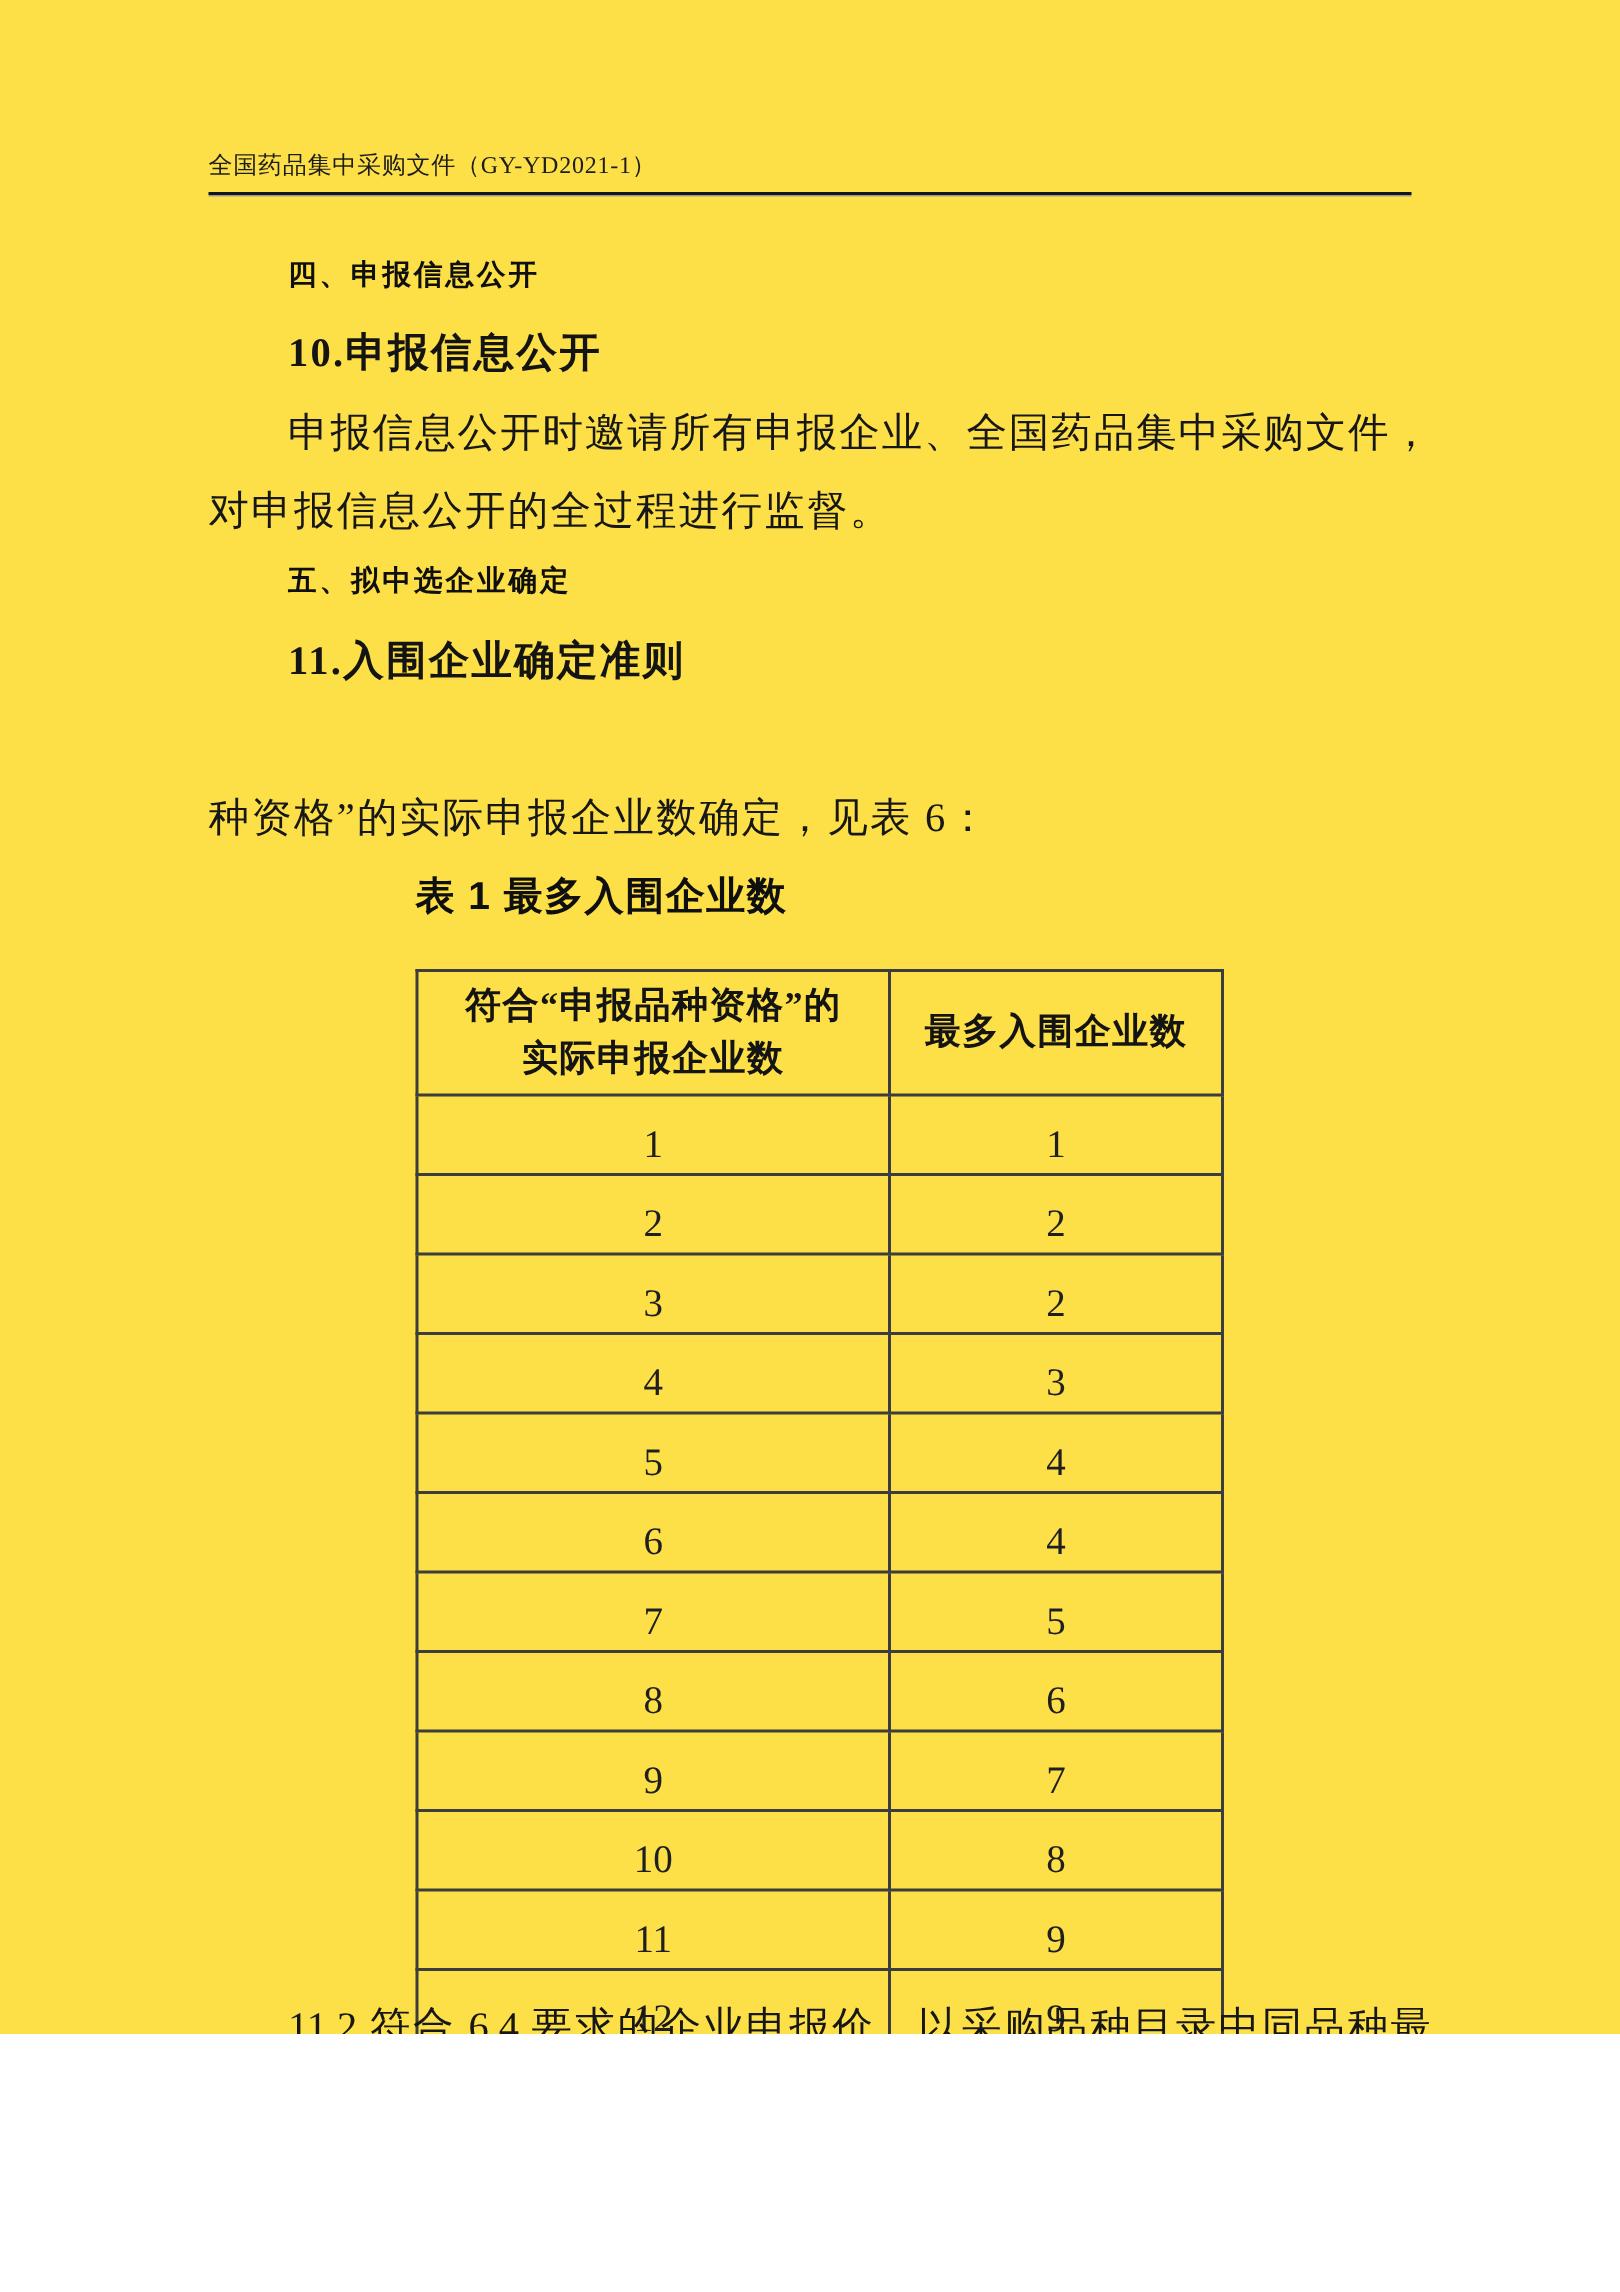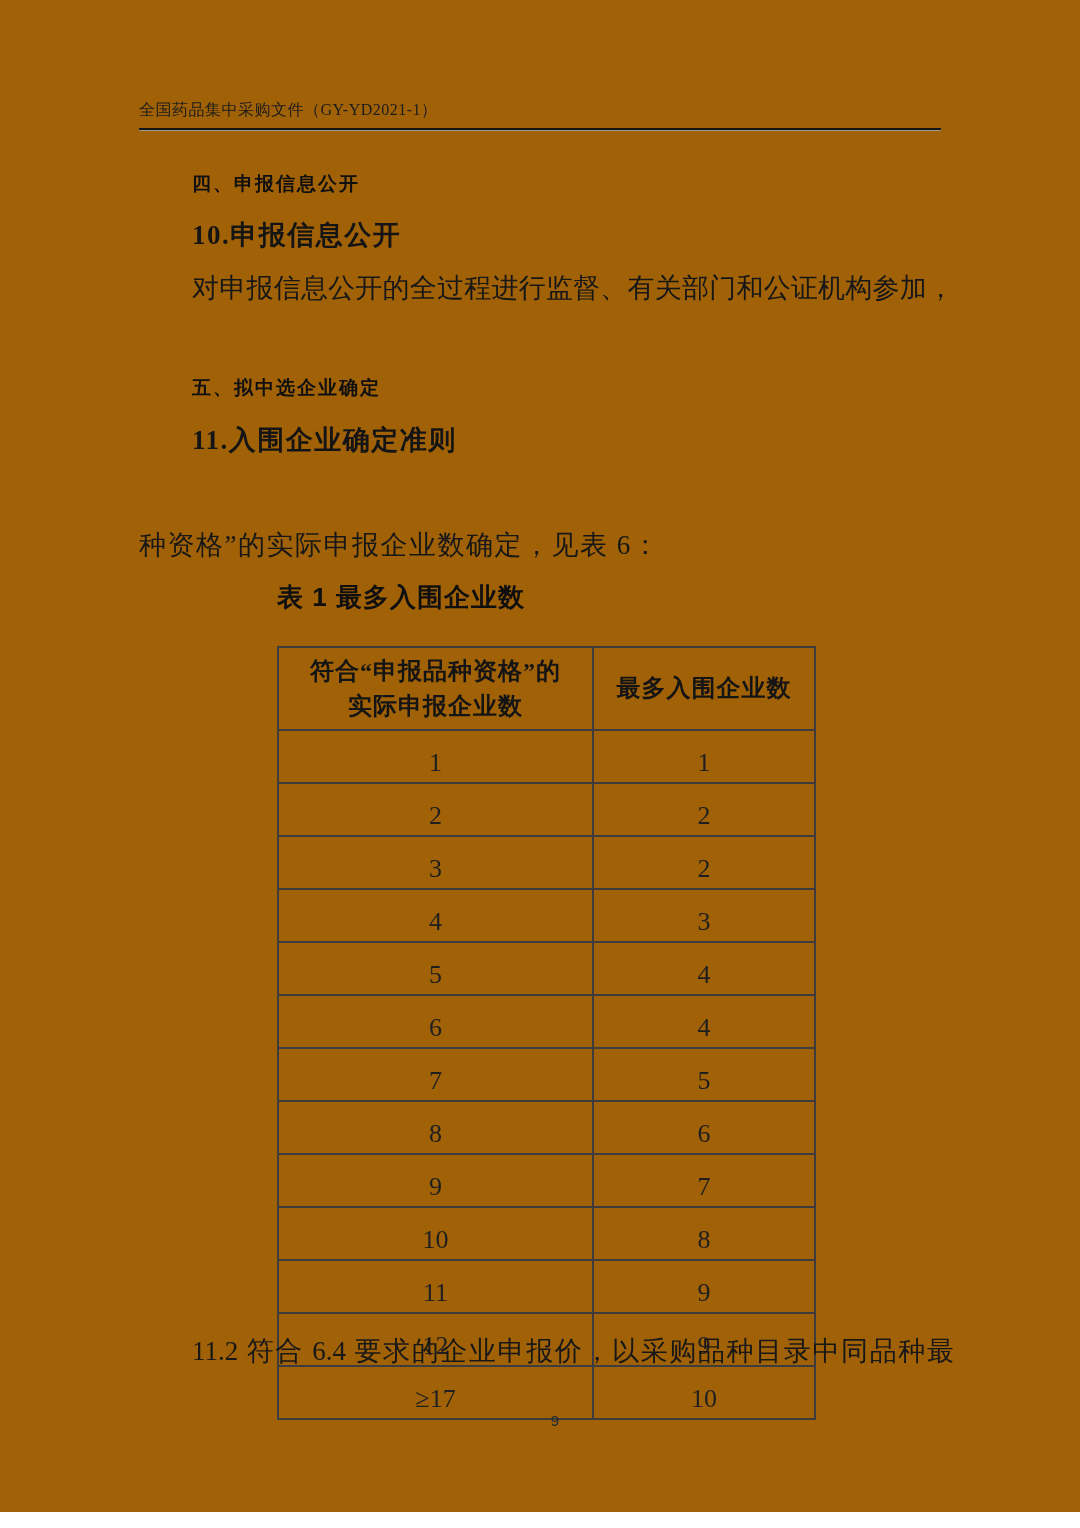--- a/index.html
+++ b/index.html
@@ -10,8 +10,8 @@
   #page {
     position: relative;
     width: 1080px;
-    height: 1512px;
-    background: #a16207;
+    height: 1356px;
+    background: #fde047;
     overflow: hidden;
     color: #161616;
   }

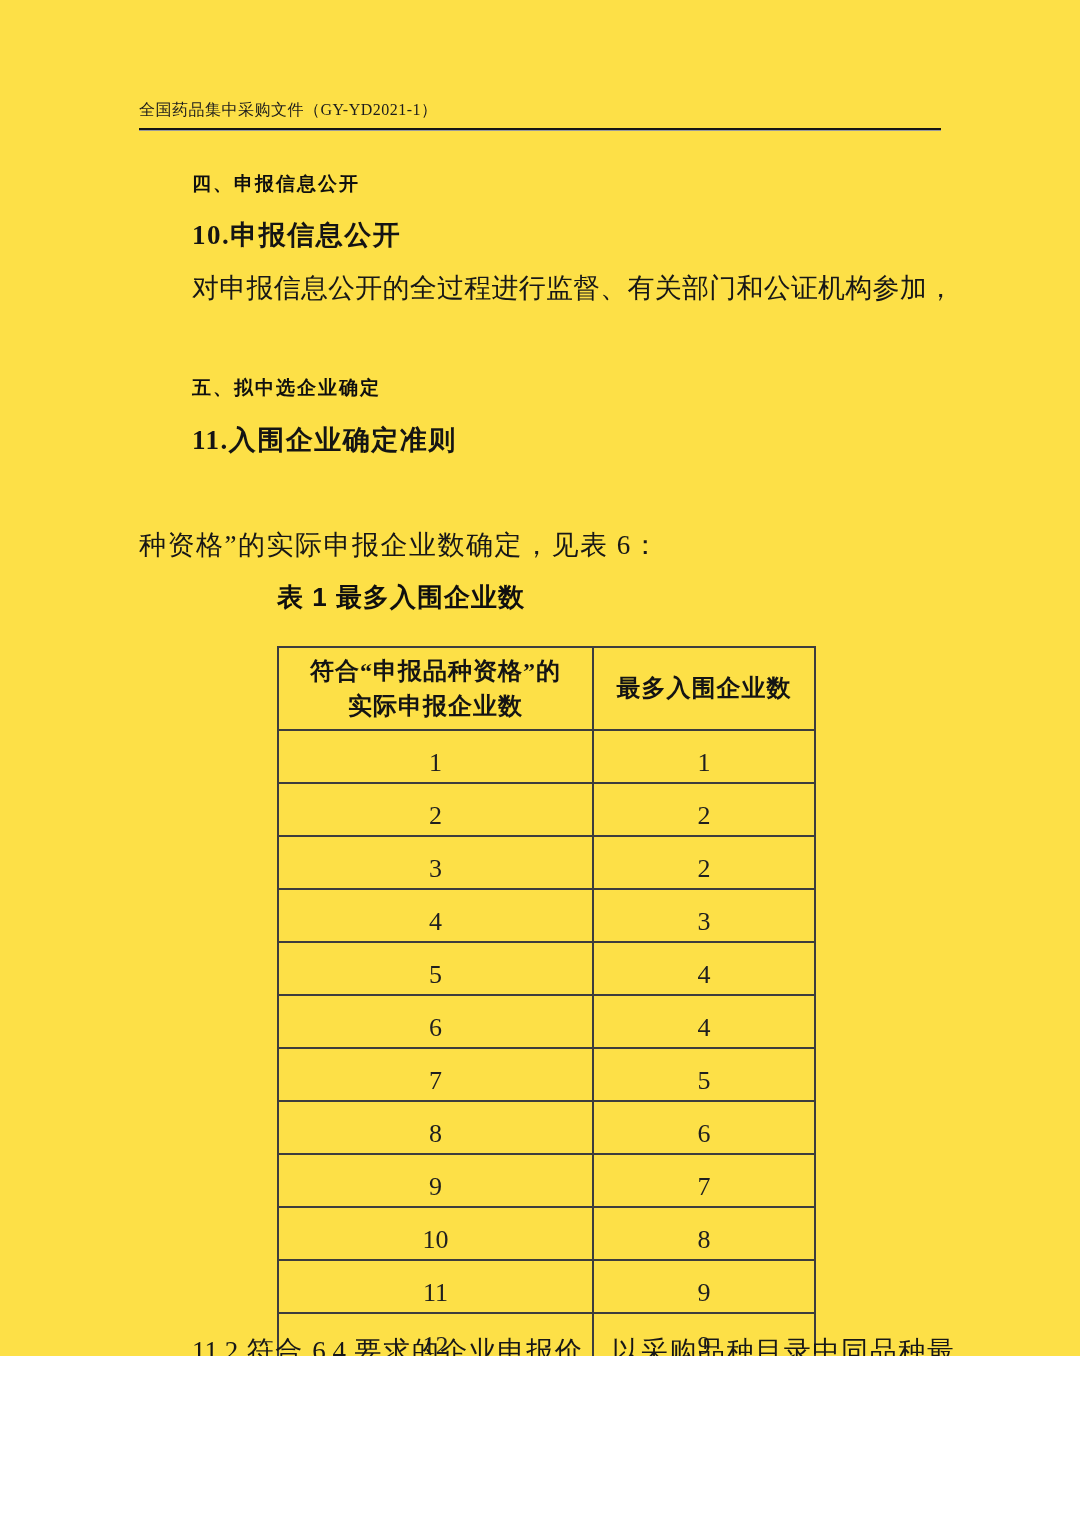--- a/index.html
+++ b/index.html
@@ -139,7 +139,7 @@
   <div class="abs sans h-black s4">四、申报信息公开</div>
   <div class="abs serif h-kai s10">10.申报信息公开</div>
 
-  <div class="abs serif body-line body-just p10l1">对申报信息公开的全过程进行监督、有关部门和公证机构参加，</div>
+  <div class="abs serif body-line body-just p10l1">申报信息公开时邀请所有申报企业、全国药品集中采购文件，</div>
 
   <div class="abs sans h-black s5">五、拟中选企业确定</div>
   <div class="abs serif h-kai s11">11.入围企业确定准则</div>

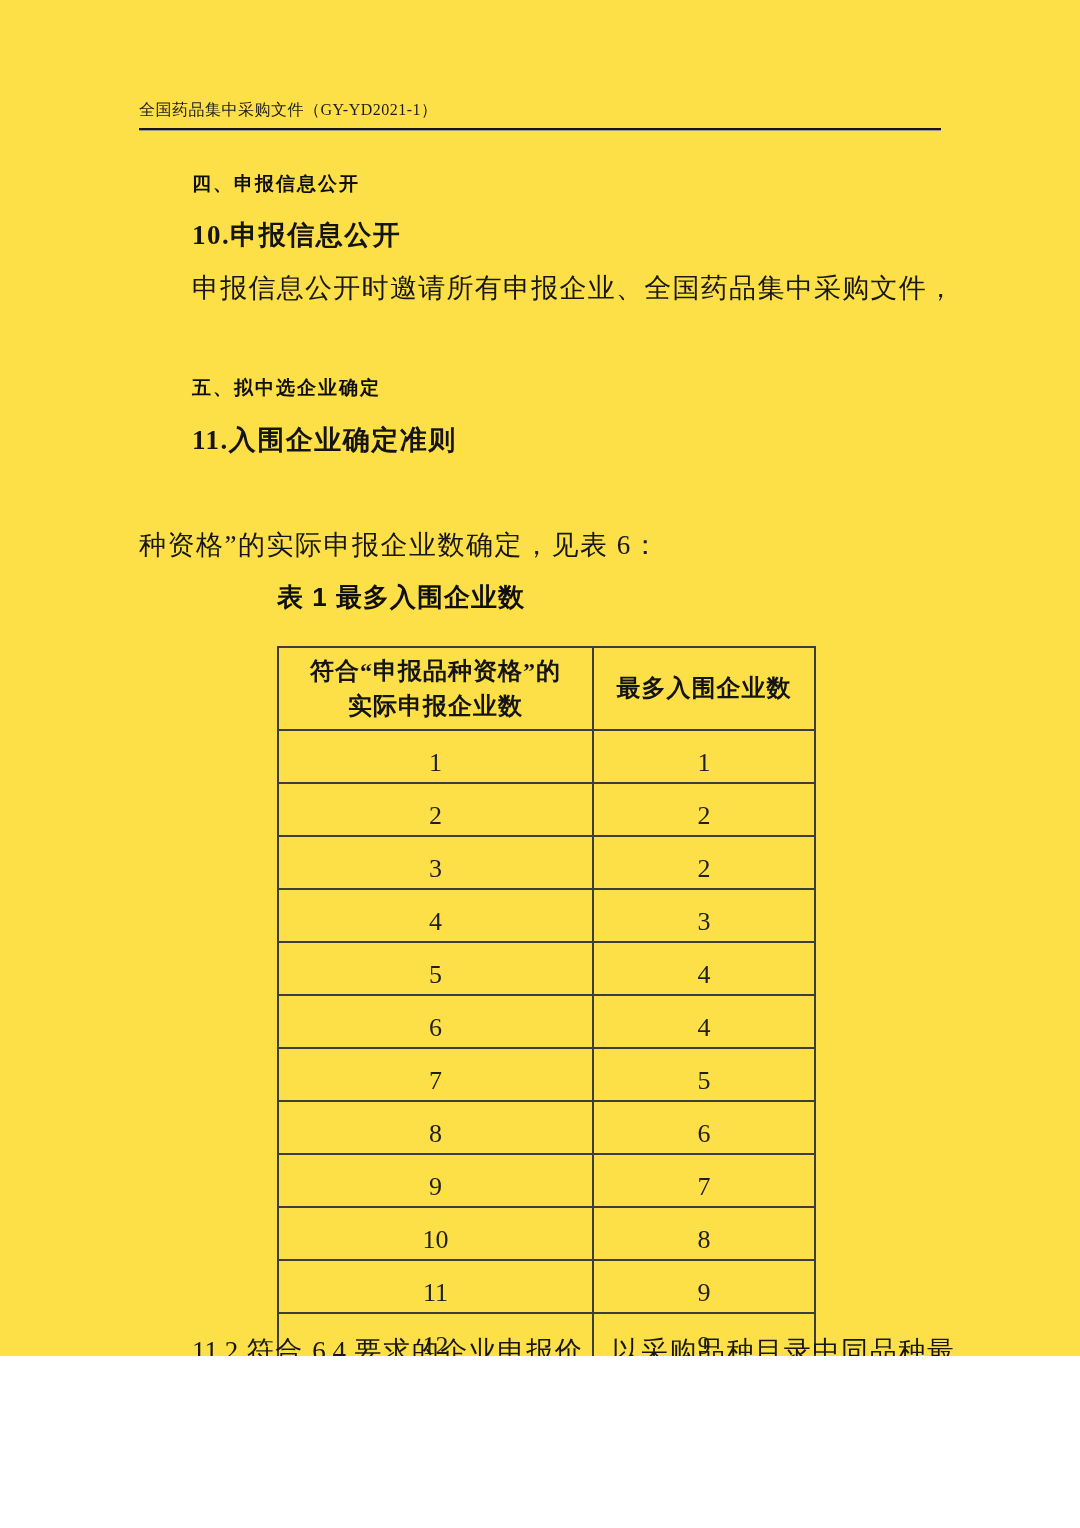--- a/index.html
+++ b/index.html
@@ -140,6 +140,7 @@
   <div class="abs serif h-kai s10">10.申报信息公开</div>
 
   <div class="abs serif body-line body-just p10l1">申报信息公开时邀请所有申报企业、全国药品集中采购文件，</div>
+  <div class="abs serif body-line p10l2">对申报信息公开的全过程进行监督。</div>
 
   <div class="abs sans h-black s5">五、拟中选企业确定</div>
   <div class="abs serif h-kai s11">11.入围企业确定准则</div>

